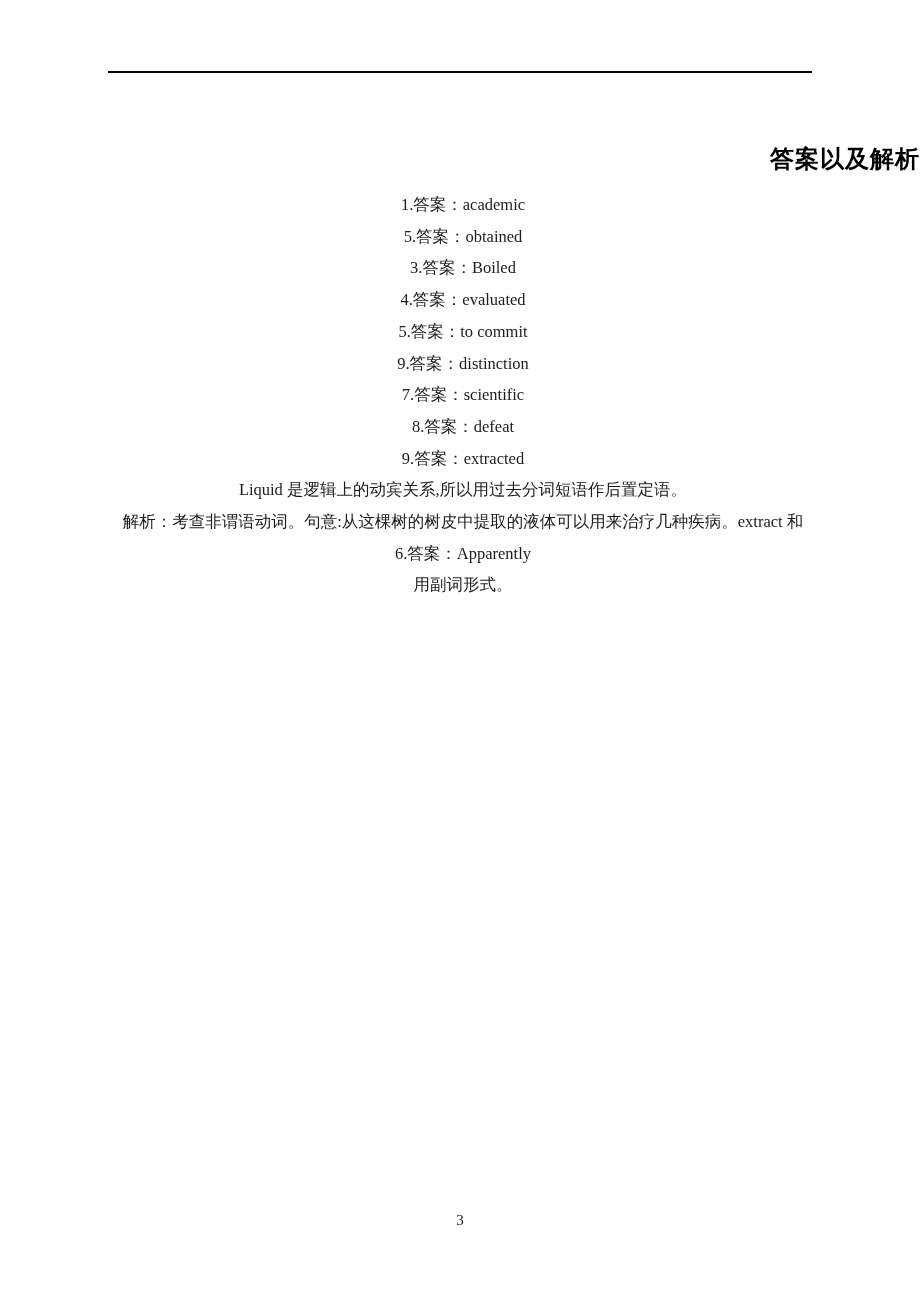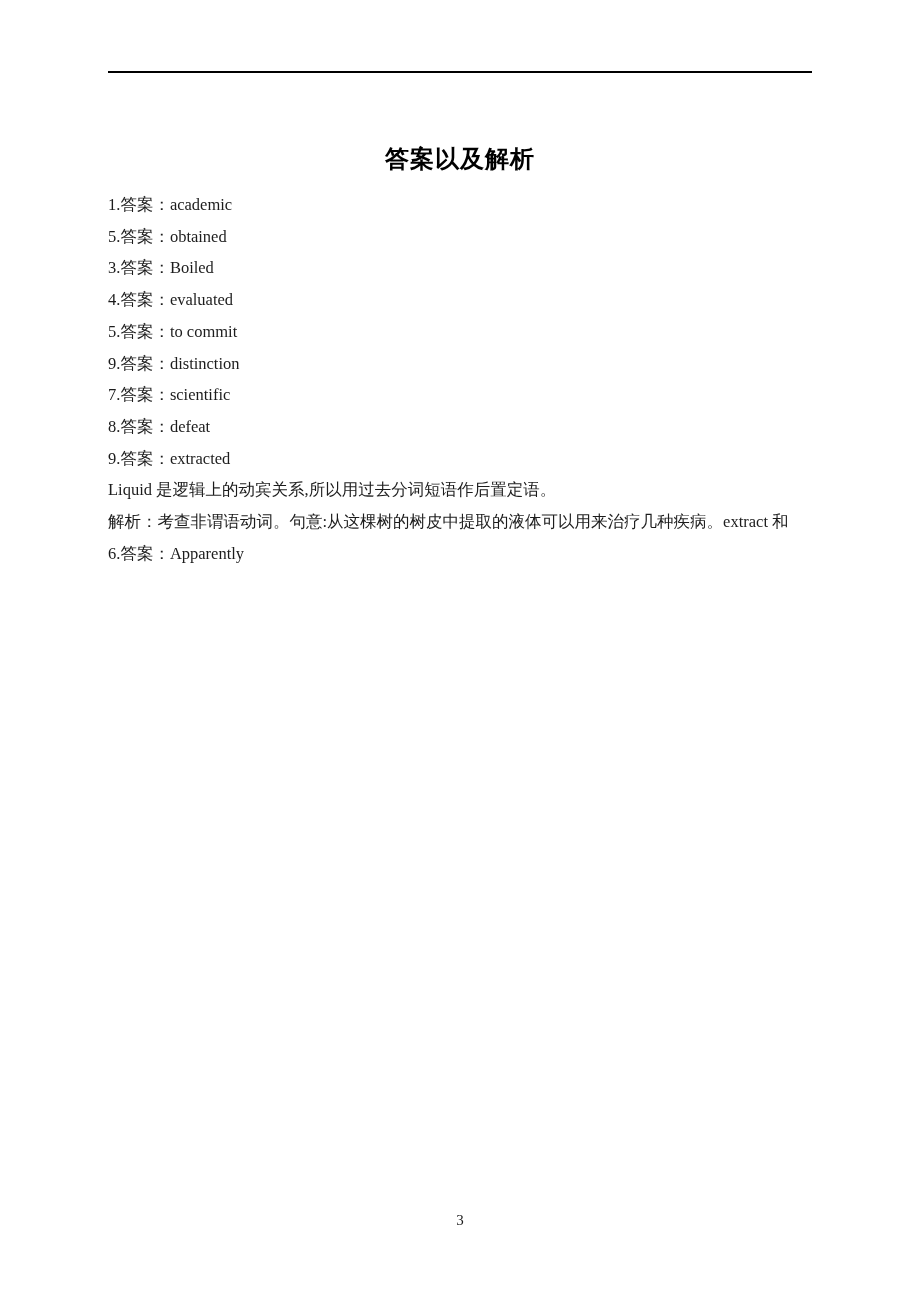--- a/index.html
+++ b/index.html
@@ -29,7 +29,7 @@
     left: 0;
     top: 143px;
     width: 100%;
-    text-align: center;
+    text-align: right;
     font-size: 24px;
     font-weight: bold;
     color: #000000;

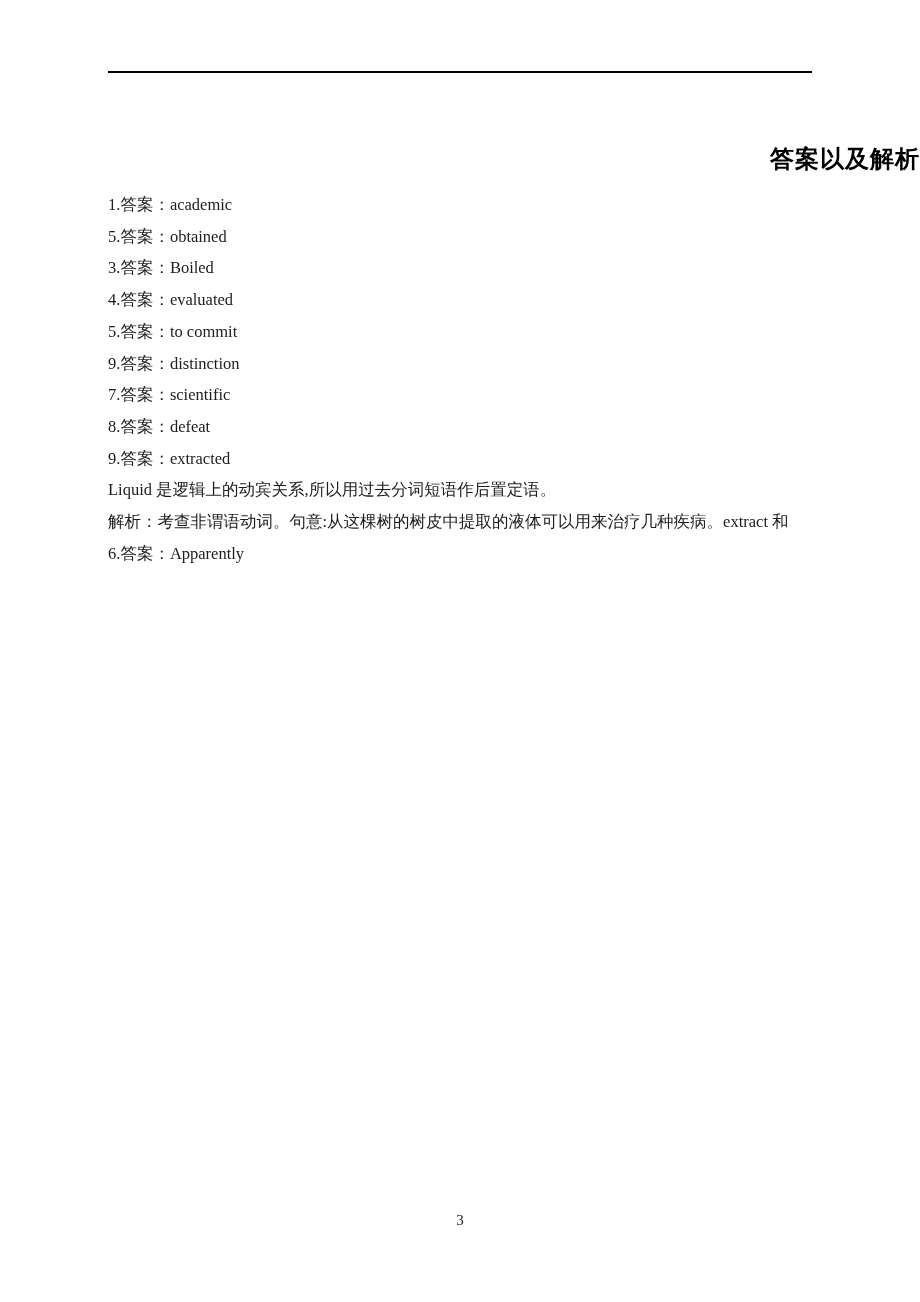--- a/index.html
+++ b/index.html
@@ -42,6 +42,7 @@
     width: 710px;
     font-size: 16.5px;
     line-height: 31.7px;
+    text-align: center;
   }
   .line {
     white-space: nowrap;

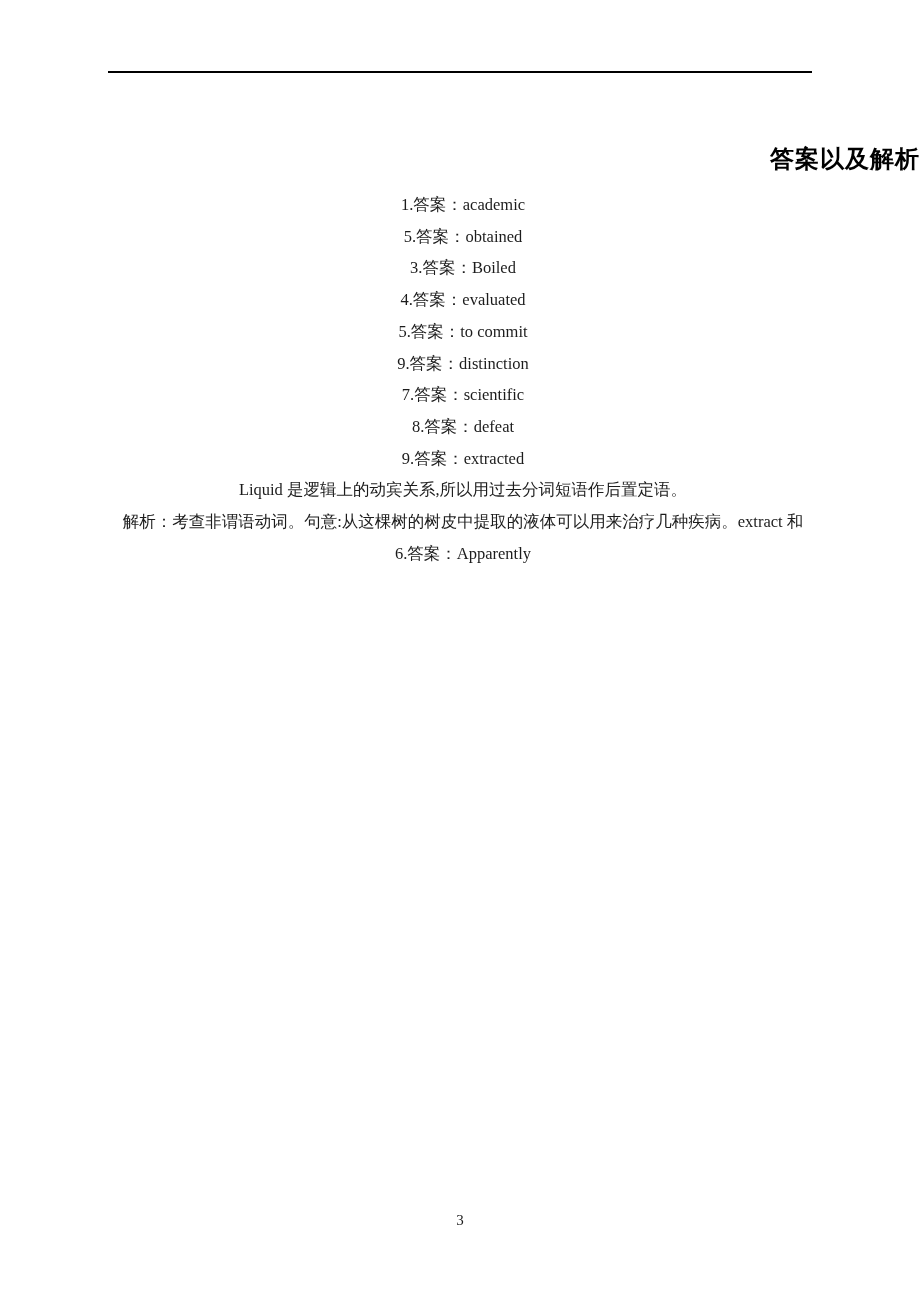--- a/index.html
+++ b/index.html
@@ -79,6 +79,7 @@
     <div class="line">Liquid 是逻辑上的动宾关系,所以用过去分词短语作后置定语。</div>
     <div class="line">解析：考查非谓语动词。句意:从这棵树的树皮中提取的液体可以用来治疗几种疾病。extract 和</div>
     <div class="line">6.答案：Apparently</div>
+    <div class="line">用副词形式。</div>
   </div>
 
   <div class="page-number">3</div>

